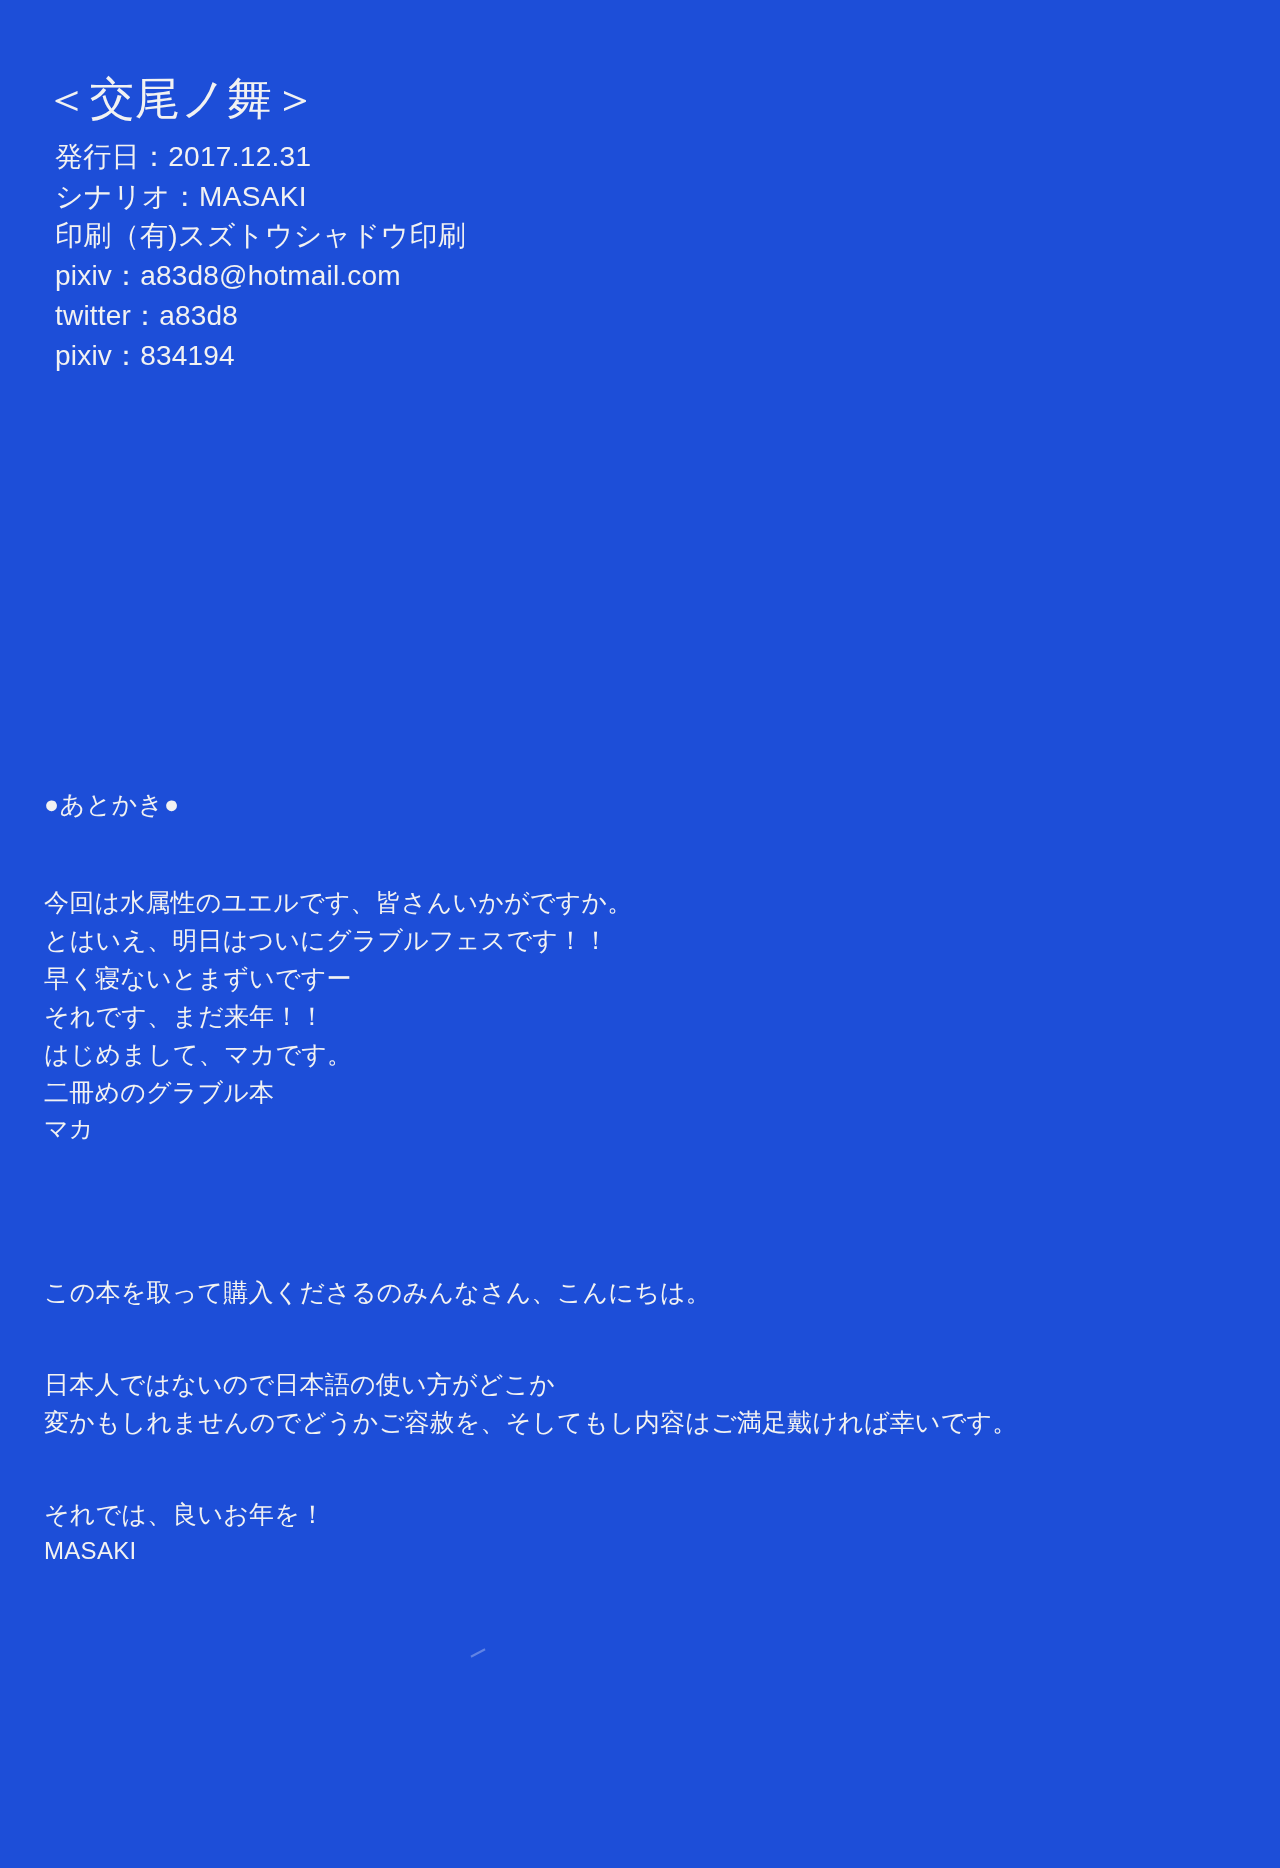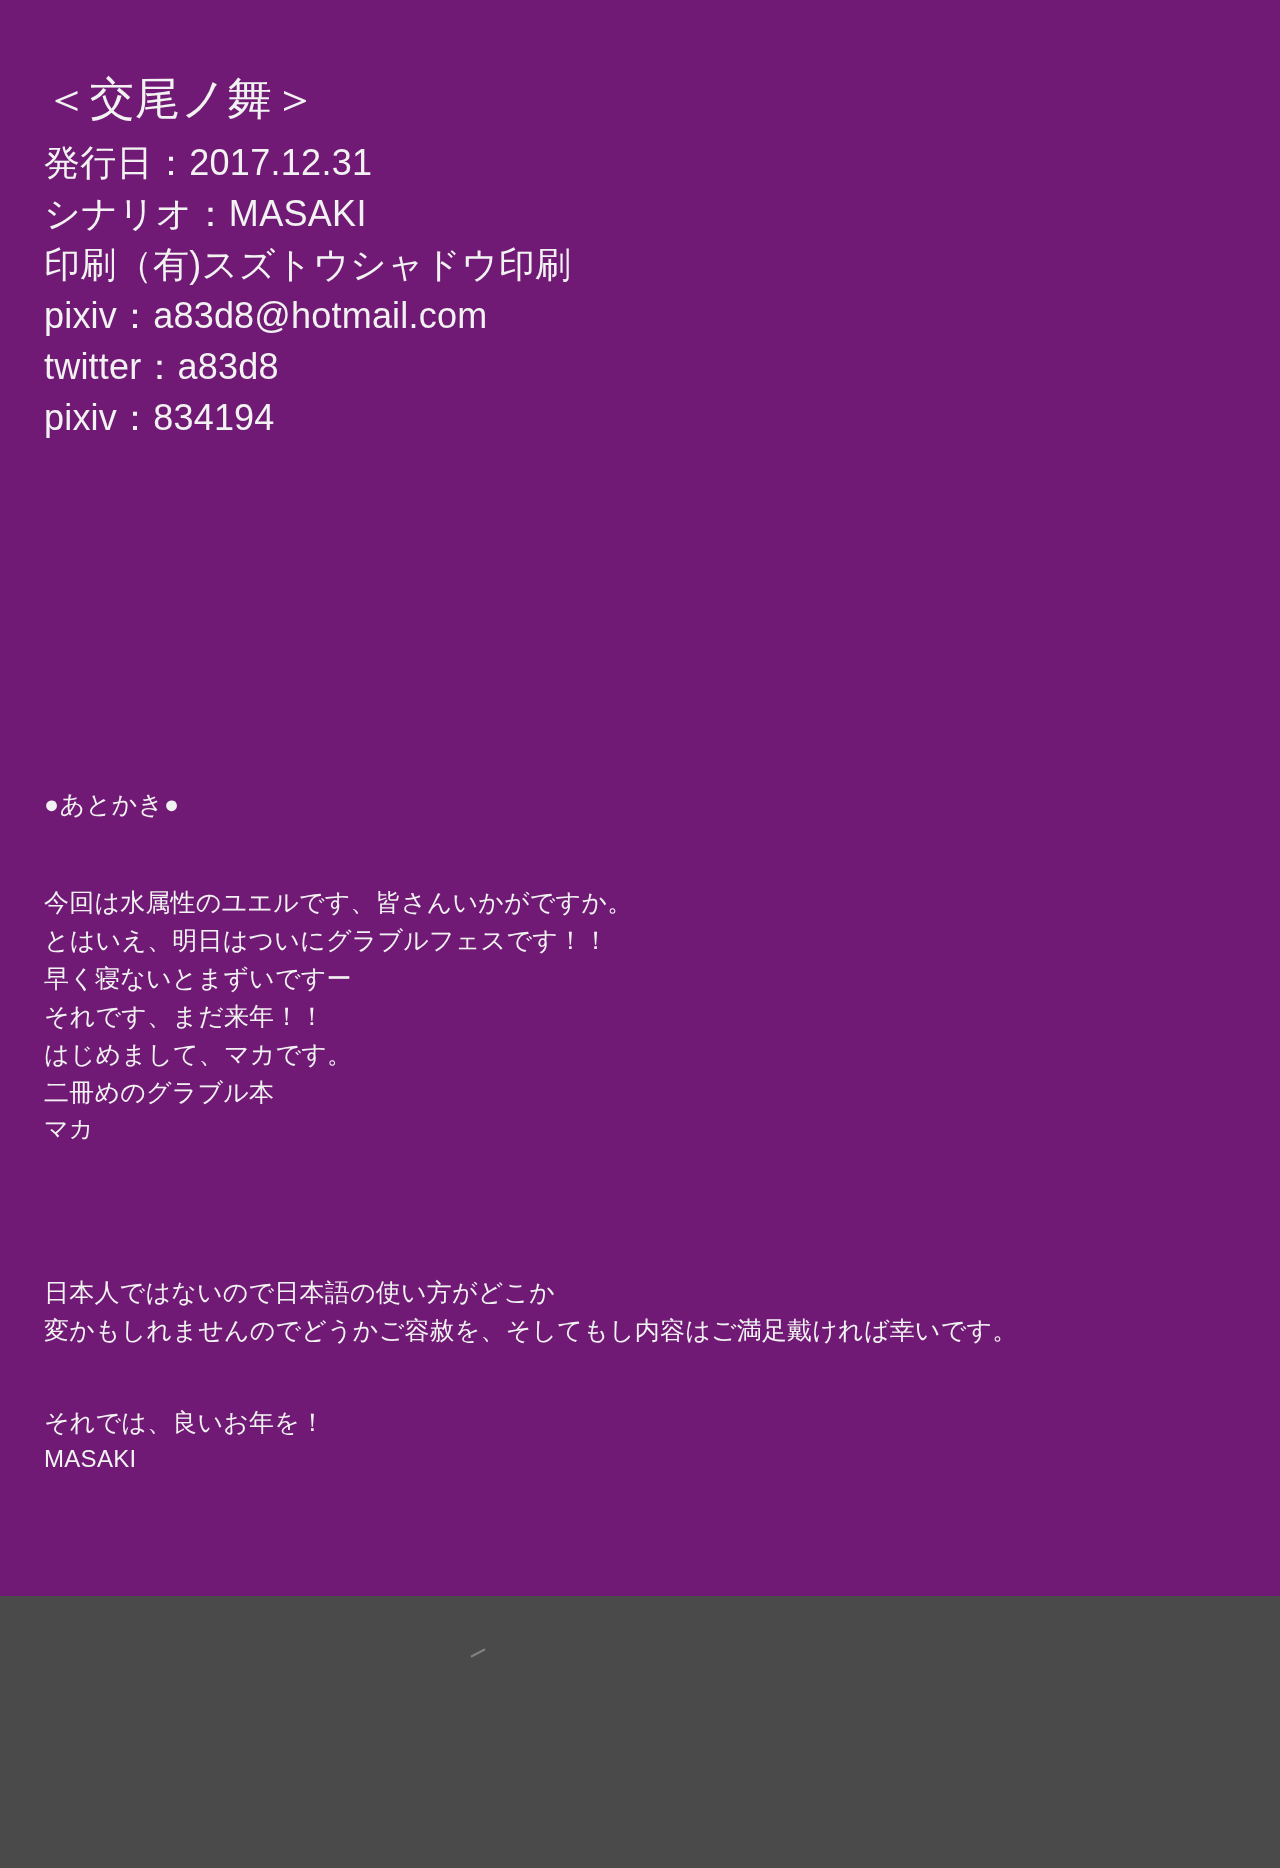--- a/index.html
+++ b/index.html
@@ -17,8 +17,8 @@
   .page {
     position: relative;
     width: 1280px;
-    height: 1596px;
-    background: #701a75;
+    height: 1868px;
+    background: #1d4ed8;
     box-sizing: border-box;
   }
 

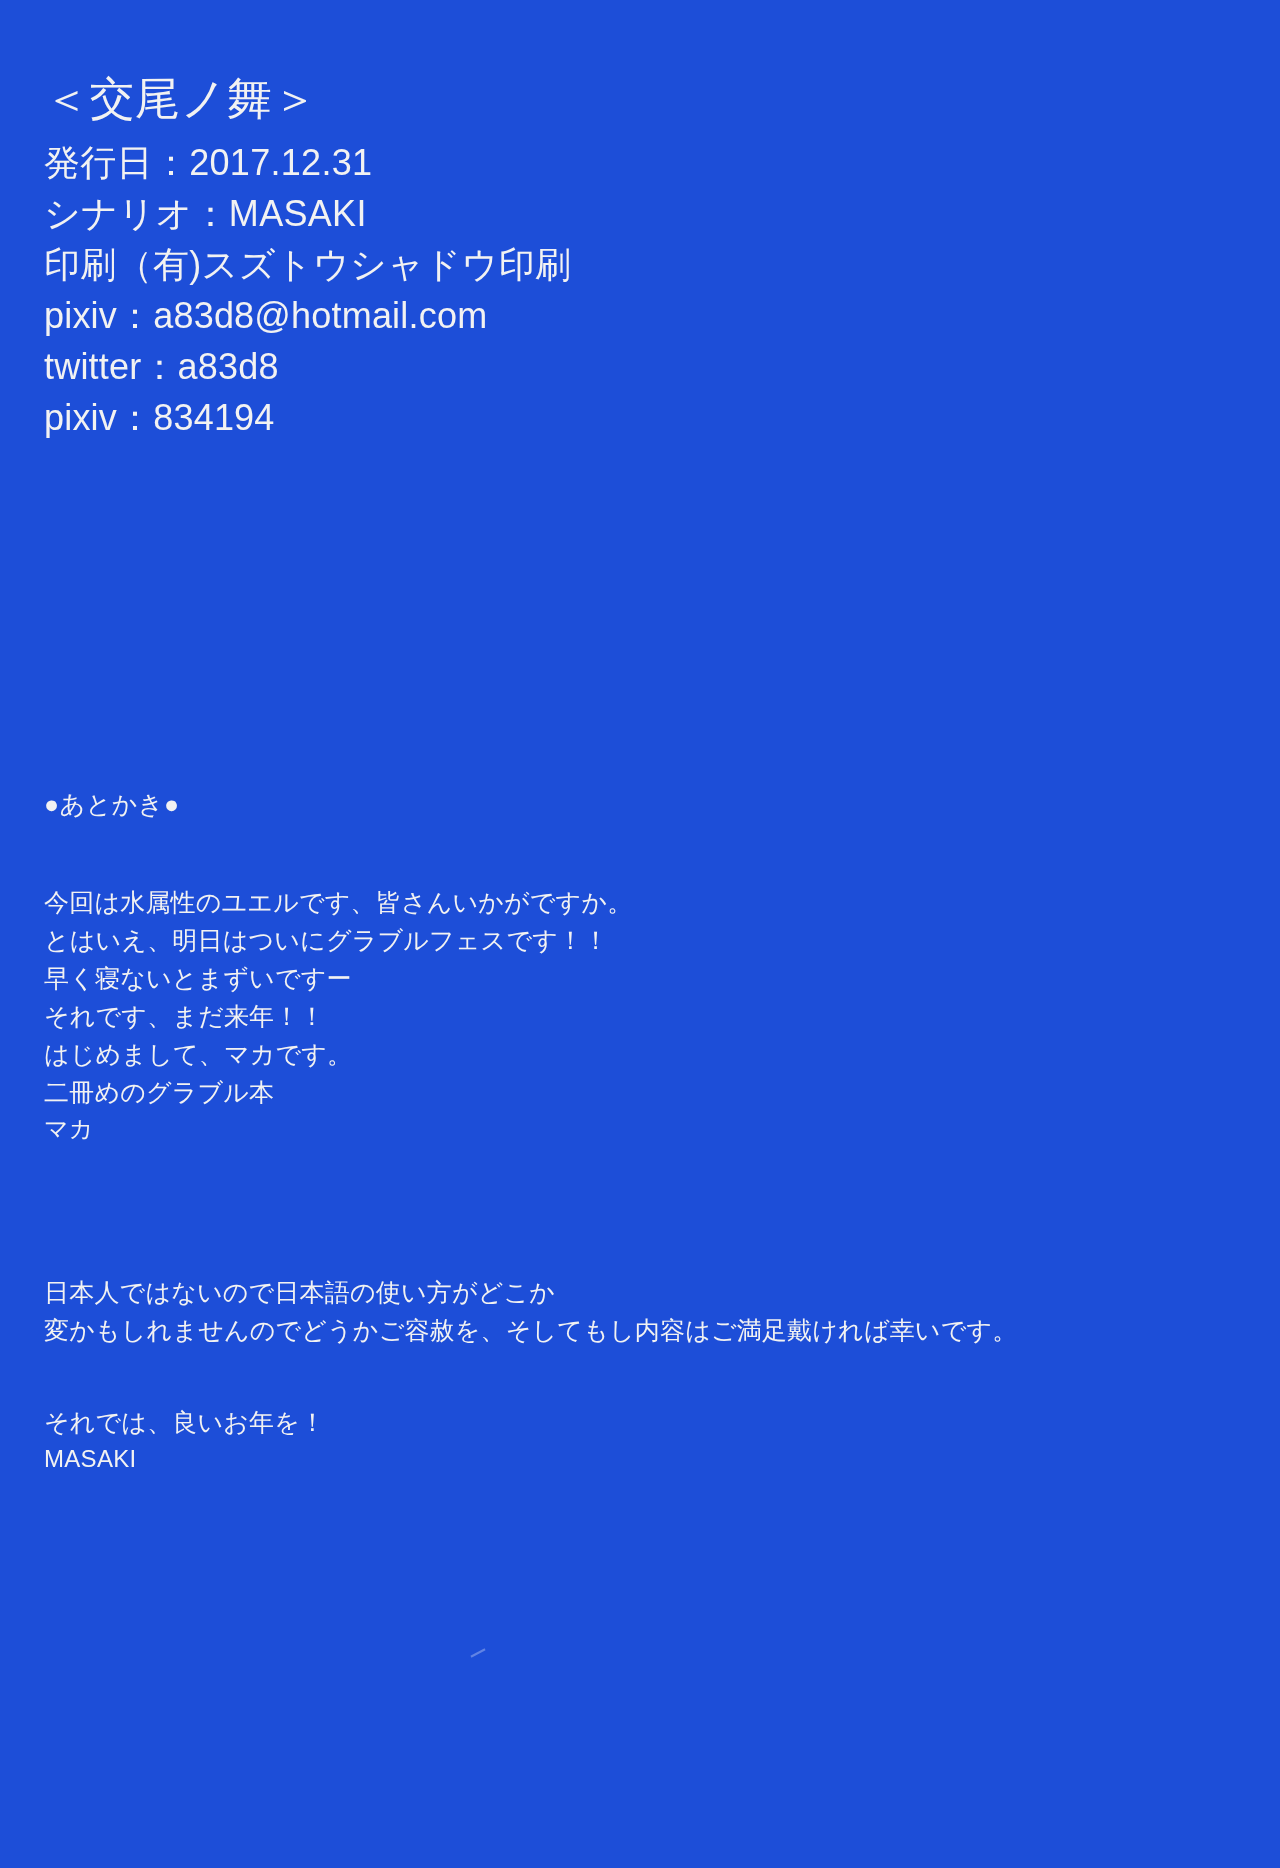--- a/index.html
+++ b/index.html
@@ -37,10 +37,11 @@
     white-space: nowrap;
   }
   .colophon .line {
-    font-size: 36px;
+    font-size: 28px;
     line-height: 1.42;
     letter-spacing: 0.3px;
     white-space: nowrap;
+    margin-left: 11px;
   }
   .colophon .line.latin {
     letter-spacing: 0.2px;

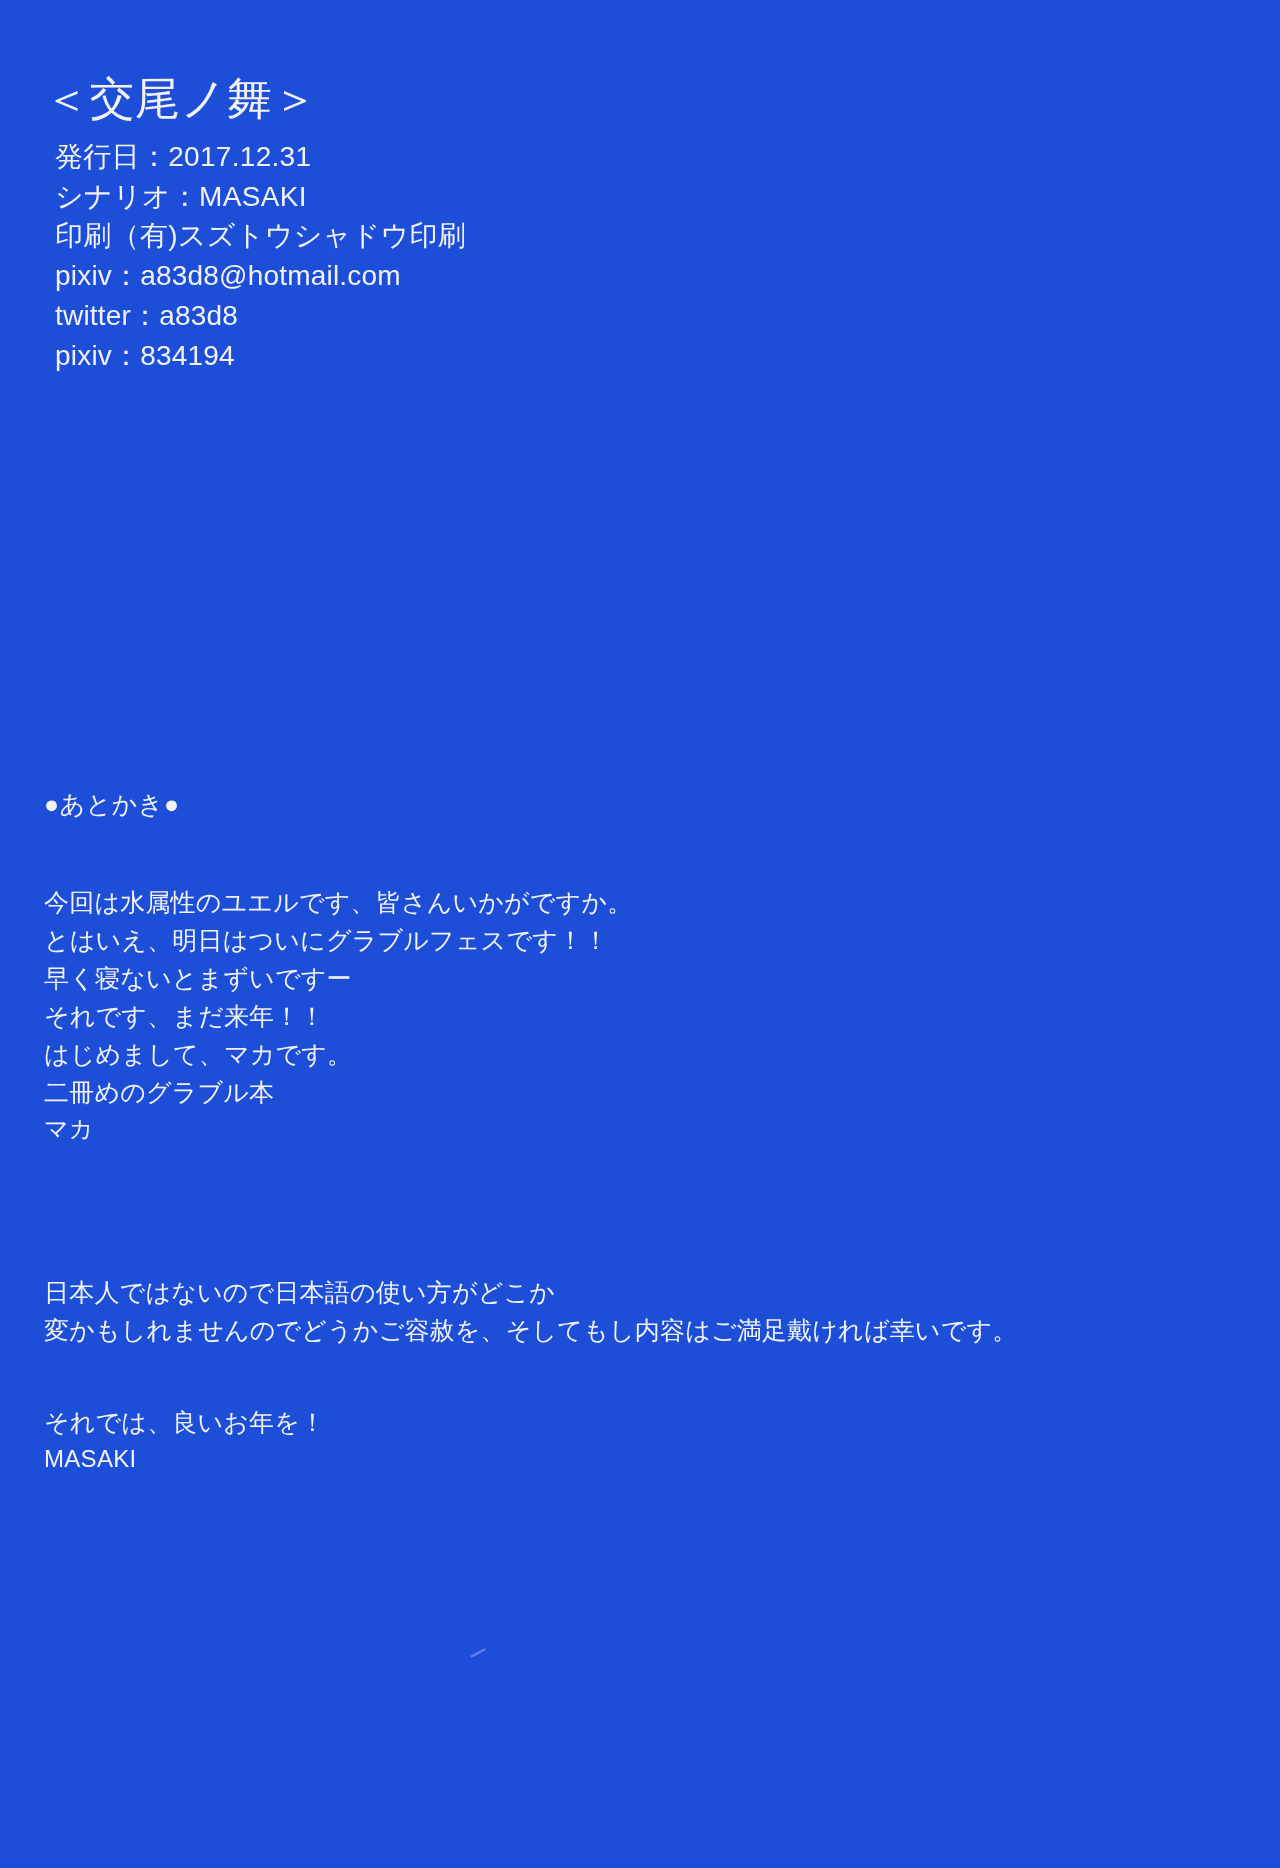--- a/index.html
+++ b/index.html
@@ -118,6 +118,7 @@
     <div class="sig gap-md">マカ</div>
 
     <div class="para gap-xl">
+      <div class="nowrap">この本を取って購入くださるのみんなさん、こんにちは。</div>
     </div>
 
     <div class="para gap-md">

